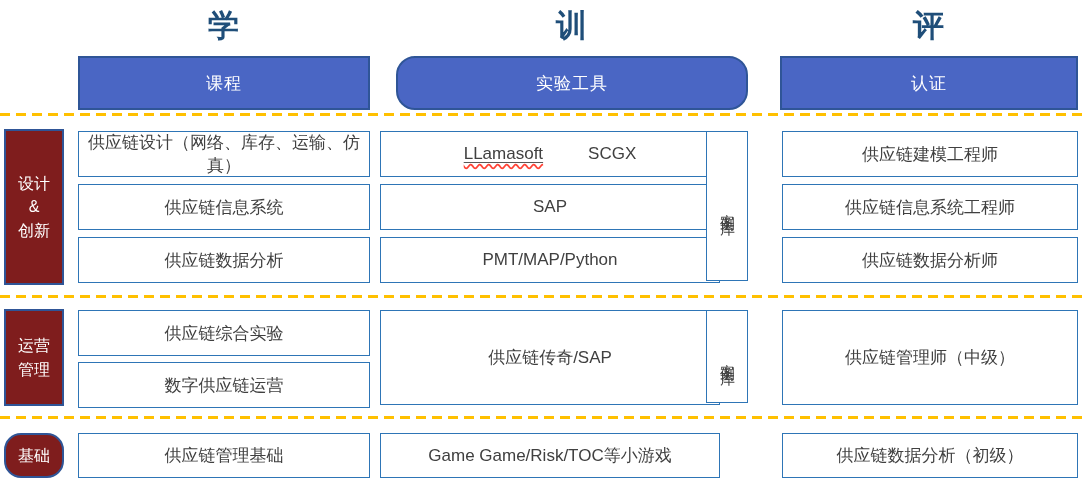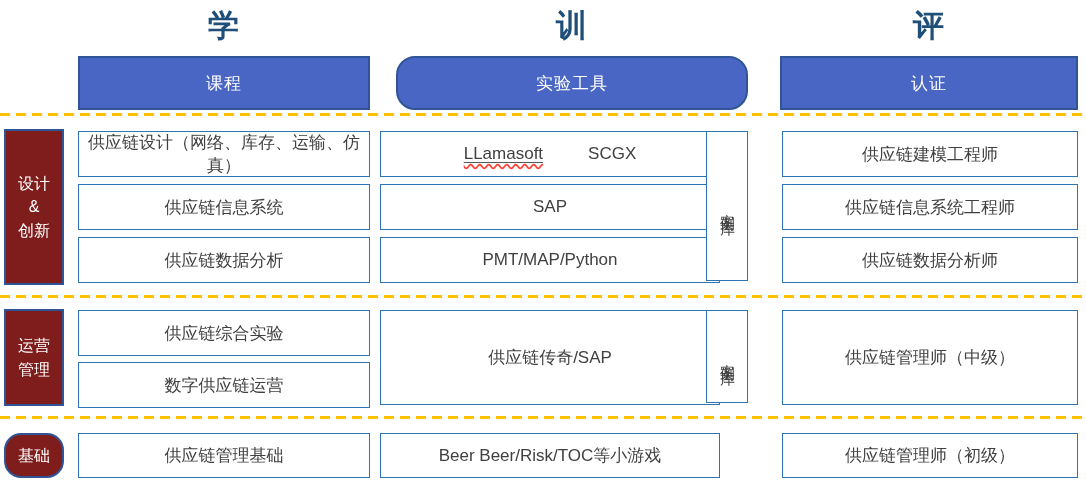--- a/index.html
+++ b/index.html
@@ -125,7 +125,7 @@
   <div class="wbox c2 r1b">SAP</div>
   <div class="wbox c2 r1c">PMT/MAP/Python</div>
   <div class="wbox c2 r2tall">供应链传奇/SAP</div>
-  <div class="wbox c2 r3">Beer Beer/Risk/TOC等小游戏</div>
+  <div class="wbox c2 r3">Game Game/Risk/TOC等小游戏</div>
 
   <div class="vbox vbox-1">
     <span>案例库</span>

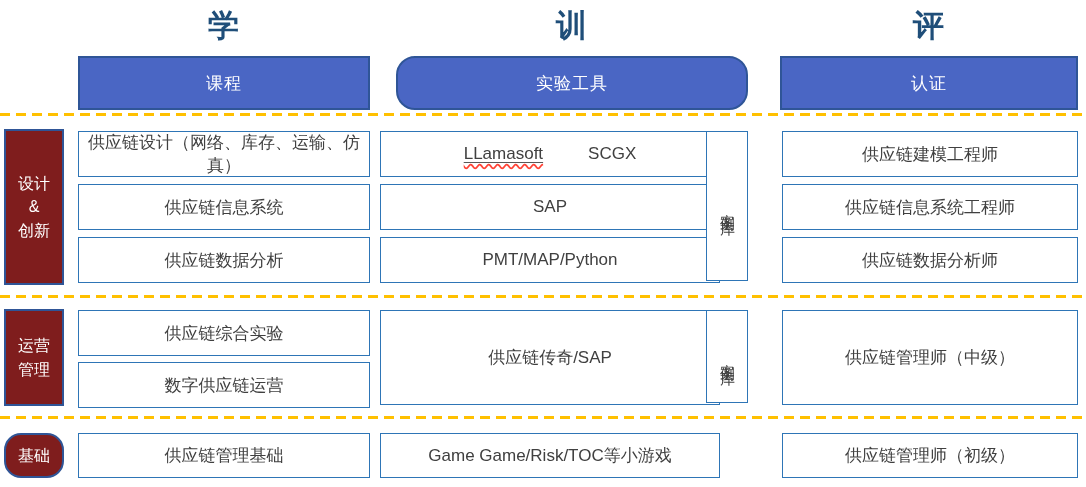--- a/index.html
+++ b/index.html
@@ -138,7 +138,7 @@
   <div class="wbox c3 r1b">供应链信息系统工程师</div>
   <div class="wbox c3 r1c">供应链数据分析师</div>
   <div class="wbox c3 r2tall">供应链管理师（中级）</div>
-  <div class="wbox c3 r3">供应链管理师（初级）</div>
+  <div class="wbox c3 r3">供应链数据分析（初级）</div>
 
 </div>
 

